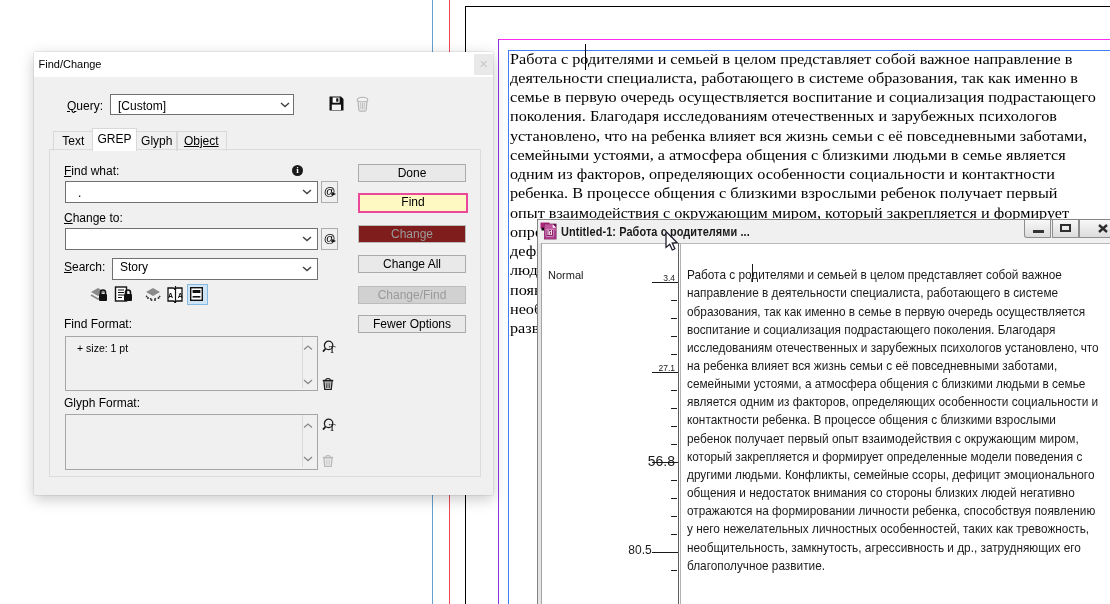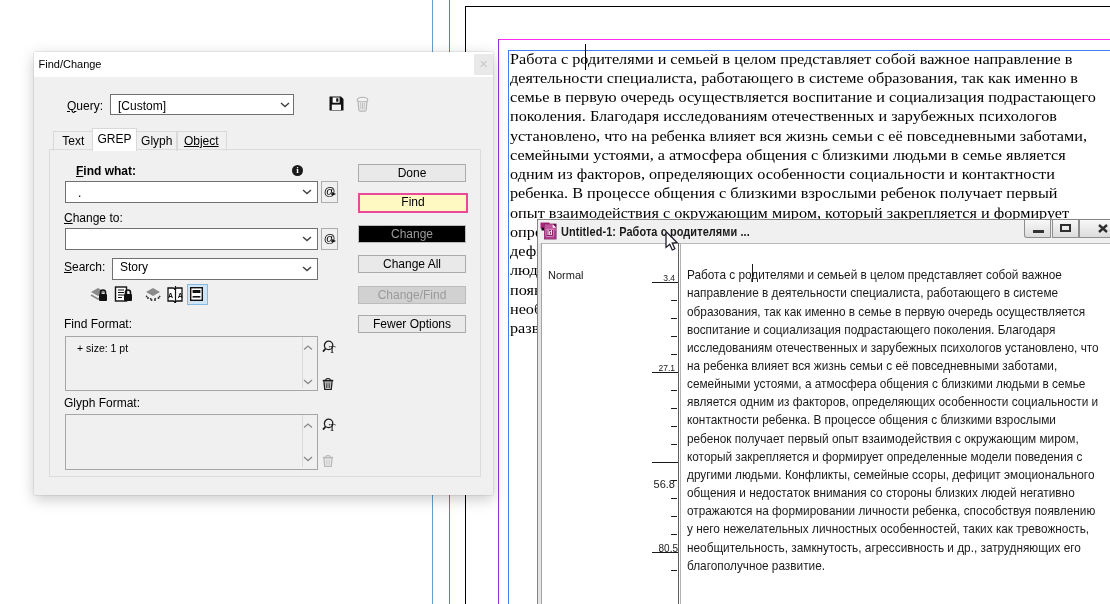--- a/index.html
+++ b/index.html
@@ -78,7 +78,7 @@
   <div class="abs" style="left:15px;top:97px;width:430px;height:326.5px;border:1px solid #dcdcdc;
        box-shadow:inset 0 0 0 0 #fff;background:transparent;"></div>
 
-  <div class="abs" style="left:42px;top:112.5px;font-weight:bold;"><span style="text-decoration:underline">F</span>ind what:</div>
+  <div class="abs" style="left:30px;top:112.5px;"><span style="text-decoration:underline">F</span>ind what:</div>
   <div class="abs" style="left:258px;top:113px;width:11px;height:11px;border-radius:50%;background:#1a1a1a;color:#fff;
        font-size:9px;font-weight:bold;text-align:center;line-height:11px;font-family:'Liberation Serif',serif;">i</div>
   <div class="abs" style="left:31px;top:129px;width:250.5px;height:20px;background:#fff;border:1px solid #707070;"></div>

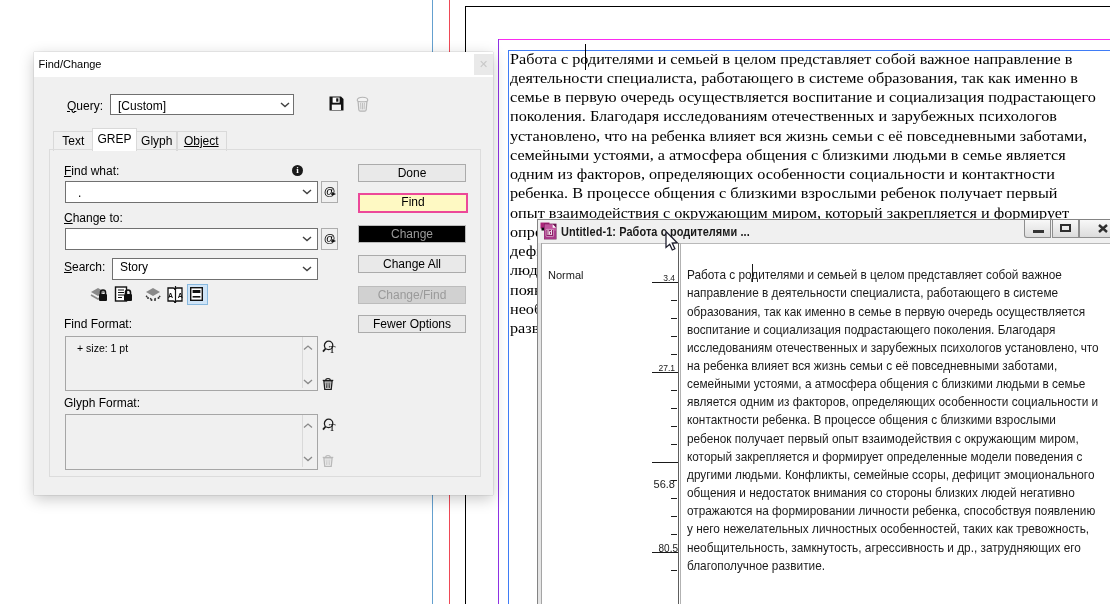--- a/index.html
+++ b/index.html
@@ -182,7 +182,7 @@
 
   <div class="abs" style="left:324px;top:112px;width:106px;height:16px;background:#e9e9e9;border:1px solid #ababab;text-align:center;line-height:16px;">Done</div>
   <div class="abs" style="left:324px;top:141px;width:106px;height:16px;background:#fef9c3;border:2px solid #ec4899;text-align:center;line-height:15px;">Find</div>
-  <div class="abs" style="left:324px;top:173px;width:106px;height:16px;background:#000000;border:1px solid #bcbcbc;text-align:center;line-height:16px;color:#9a9a9a;">Change</div>
+  <div class="abs" style="left:324px;top:173px;width:106px;height:16px;background:#7f1d1d;border:1px solid #bcbcbc;text-align:center;line-height:16px;color:#9a9a9a;">Change</div>
   <div class="abs" style="left:324px;top:203px;width:106px;height:16px;background:#e9e9e9;border:1px solid #ababab;text-align:center;line-height:16px;">Change All</div>
   <div class="abs" style="left:324px;top:234px;width:106px;height:16px;background:#d1d1d1;border:1px solid #bcbcbc;text-align:center;line-height:16px;color:#9a9a9a;">Change/Find</div>
   <div class="abs" style="left:324px;top:263px;width:106px;height:16px;background:#e9e9e9;border:1px solid #ababab;text-align:center;line-height:16px;">Fewer Options</div>

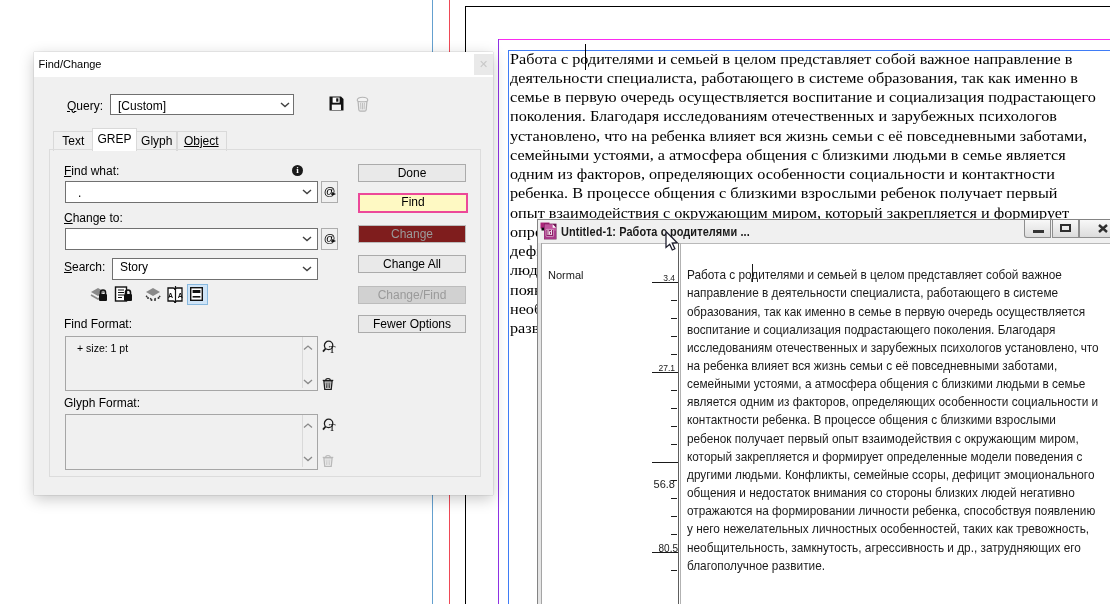--- a/index.html
+++ b/index.html
@@ -261,7 +261,7 @@
   <div class="abs" style="left:133px;top:206.3px;width:6px;height:1px;background:#1a1a1a;"></div>
   <div class="abs" style="left:133px;top:224.3px;width:6px;height:1px;background:#1a1a1a;"></div>
   <div class="abs" style="left:114px;top:242.3px;width:25.5px;height:1px;background:#1a1a1a;"></div>
-  <div class="abs" style="left:99px;top:233.3px;width:38px;text-align:right;font-size:11px;color:#1a1a1a;margin-top:25px;">56.8</div>
+  <div class="abs" style="left:99px;top:233.3px;width:38px;text-align:right;font-size:14px;color:#1a1a1a;">56.8</div>
   <div class="abs" style="left:133px;top:260.3px;width:6px;height:1px;background:#1a1a1a;"></div>
   <div class="abs" style="left:133px;top:278.3px;width:6px;height:1px;background:#1a1a1a;"></div>
   <div class="abs" style="left:133px;top:296.3px;width:6px;height:1px;background:#1a1a1a;"></div>

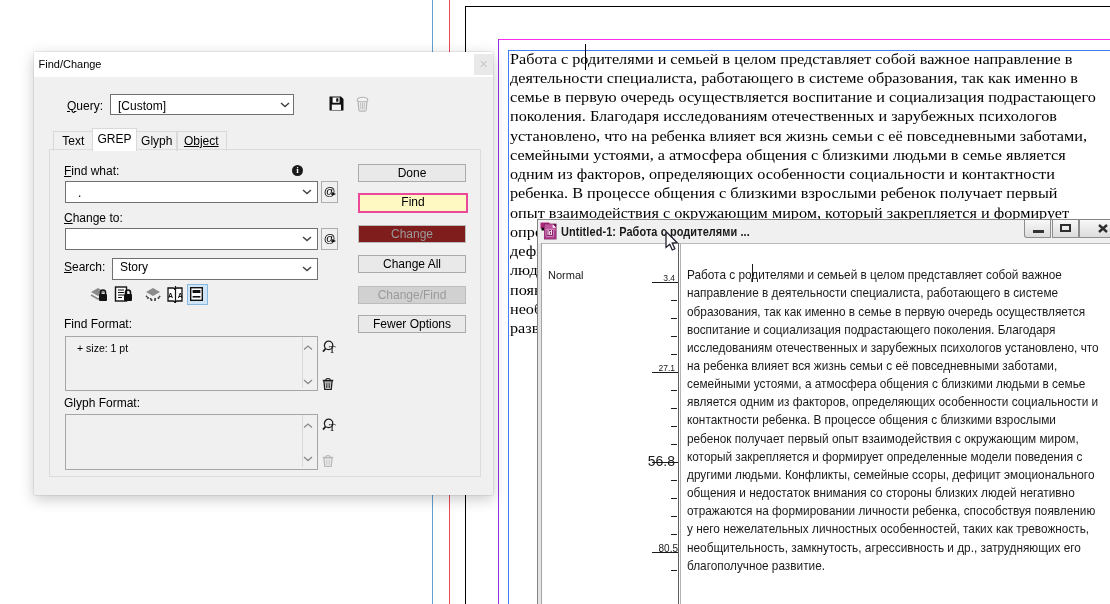--- a/index.html
+++ b/index.html
@@ -267,7 +267,7 @@
   <div class="abs" style="left:133px;top:296.3px;width:6px;height:1px;background:#1a1a1a;"></div>
   <div class="abs" style="left:133px;top:314.3px;width:6px;height:1px;background:#1a1a1a;"></div>
   <div class="abs" style="left:114px;top:332.3px;width:25.5px;height:1px;background:#1a1a1a;"></div>
-  <div class="abs" style="left:102px;top:323.3px;width:38px;text-align:right;font-size:10px;color:#1a1a1a;">80.5</div>
+  <div class="abs" style="left:83px;top:323.3px;width:38px;text-align:center;font-size:12px;color:#1a1a1a;">80.5</div>
   <div class="abs" style="left:133px;top:350.3px;width:6px;height:1px;background:#1a1a1a;"></div>
   </div>
 </div>

